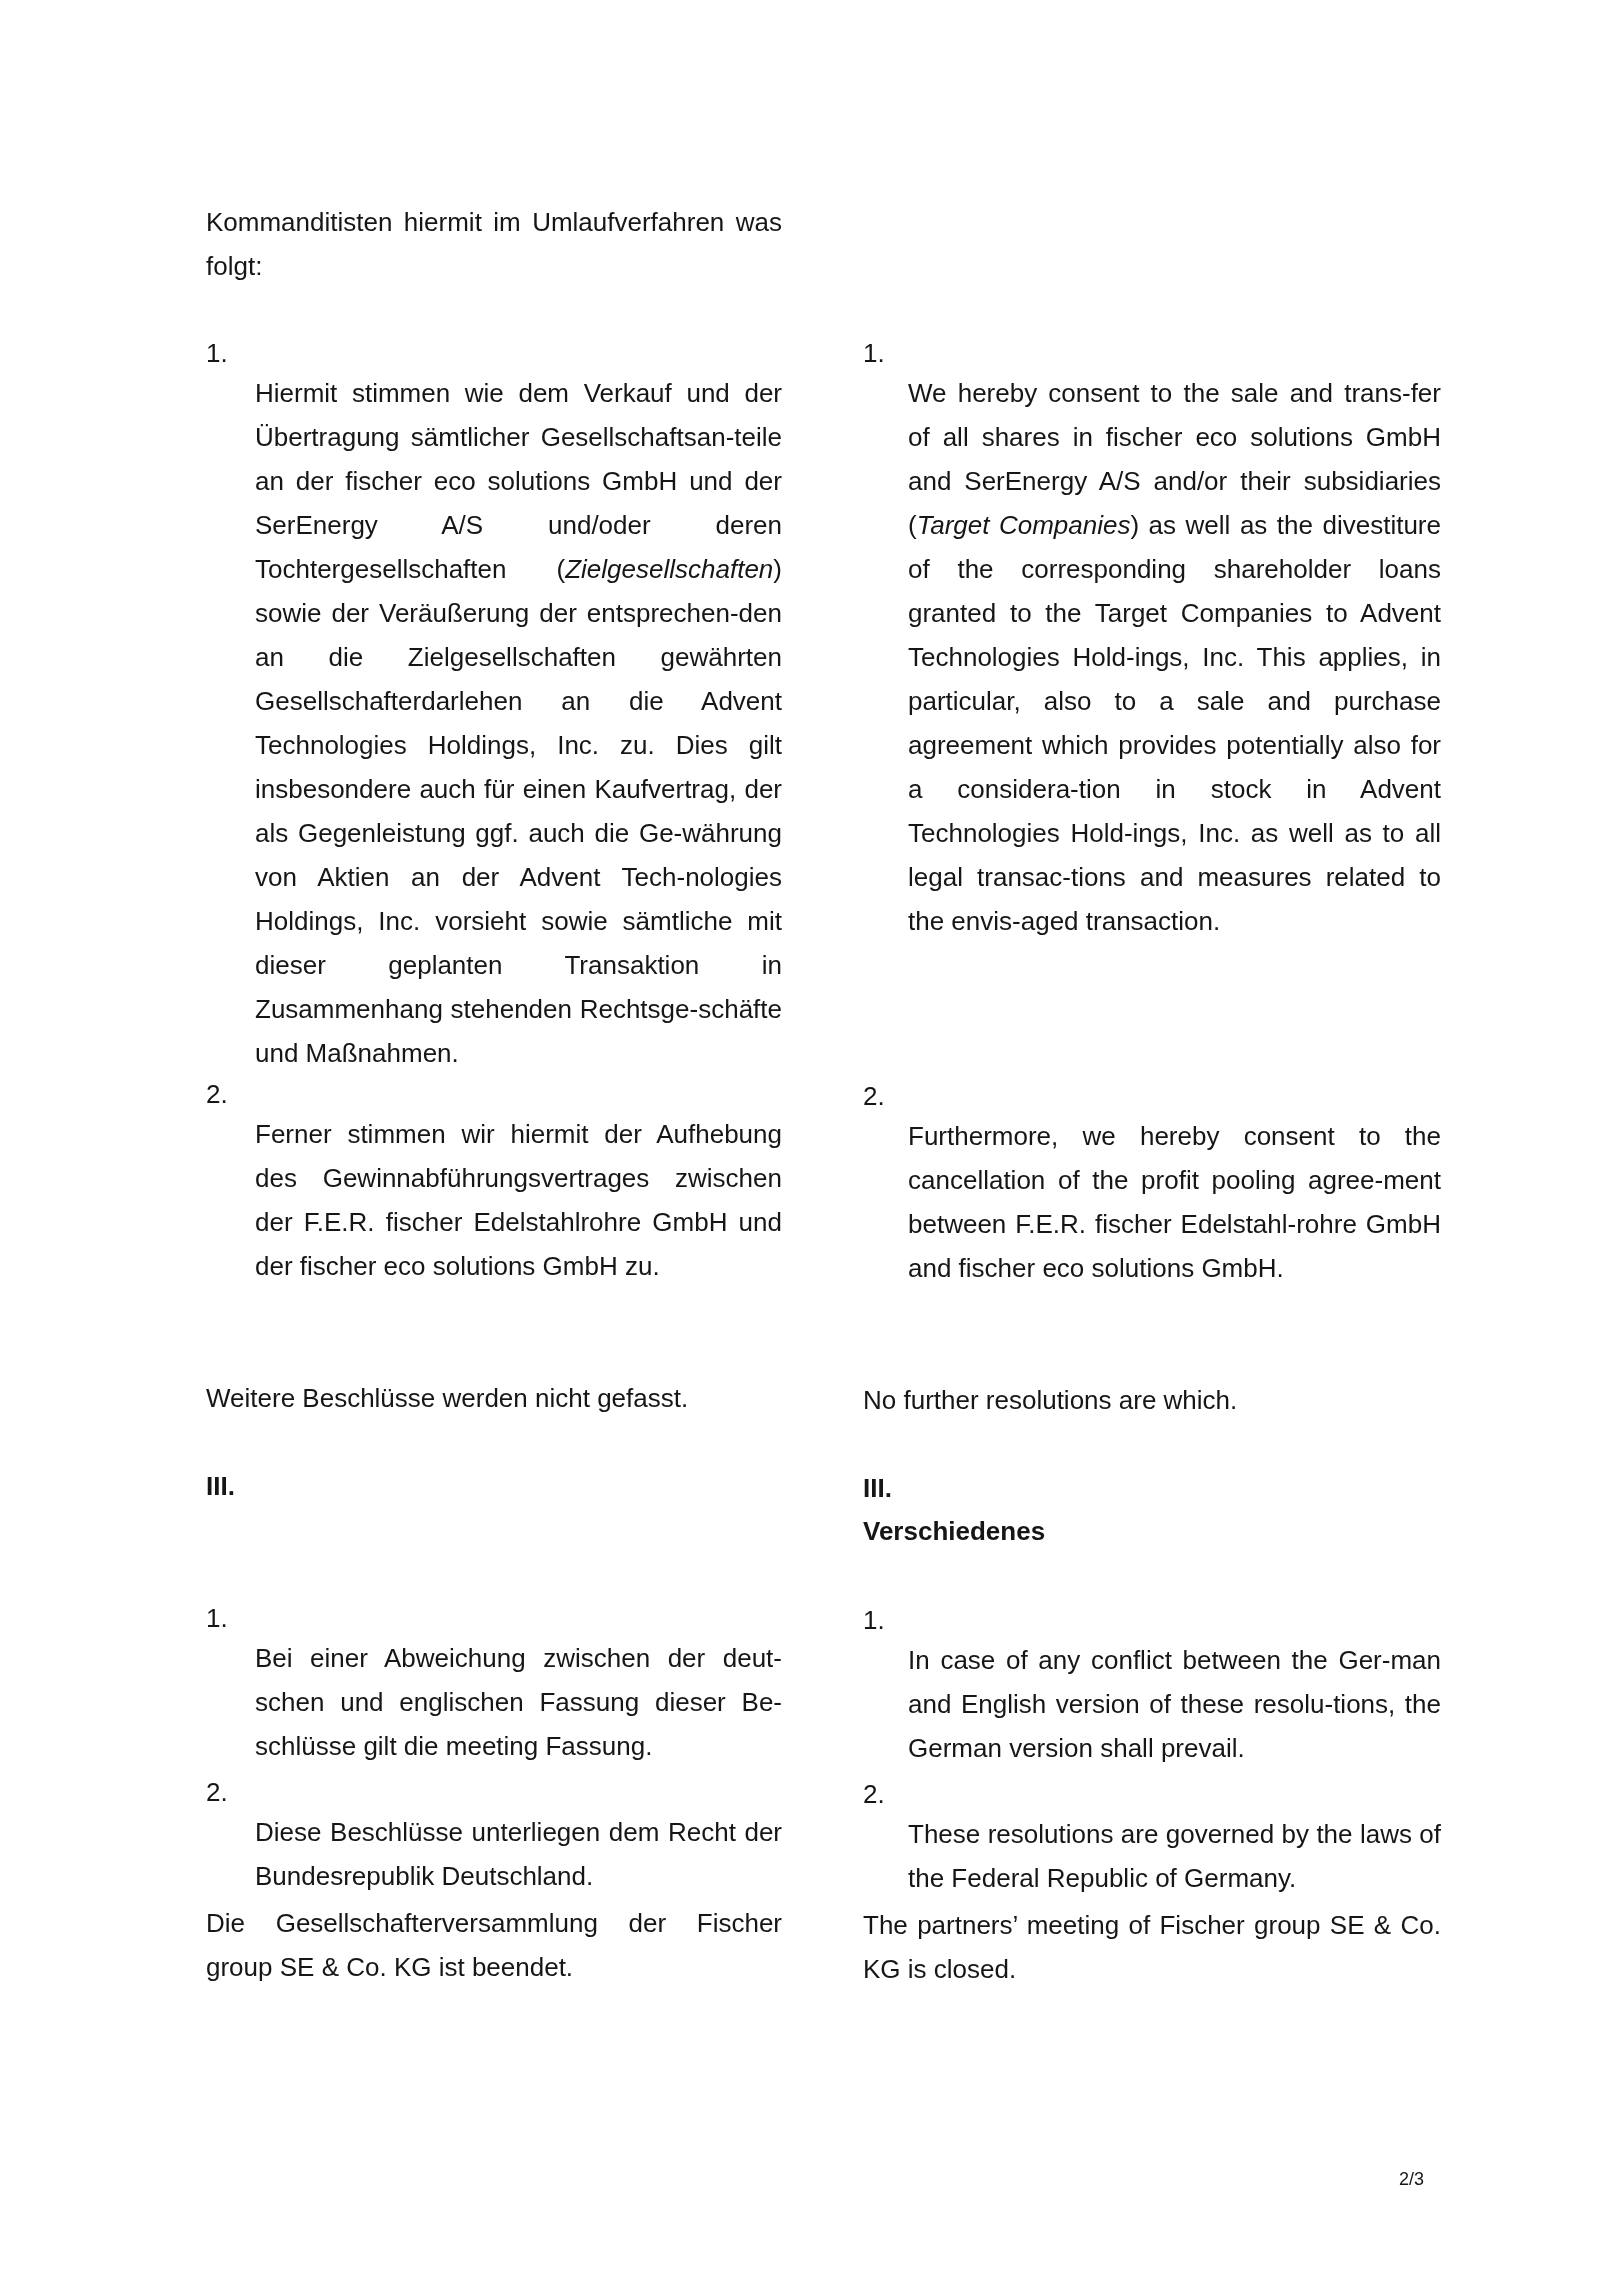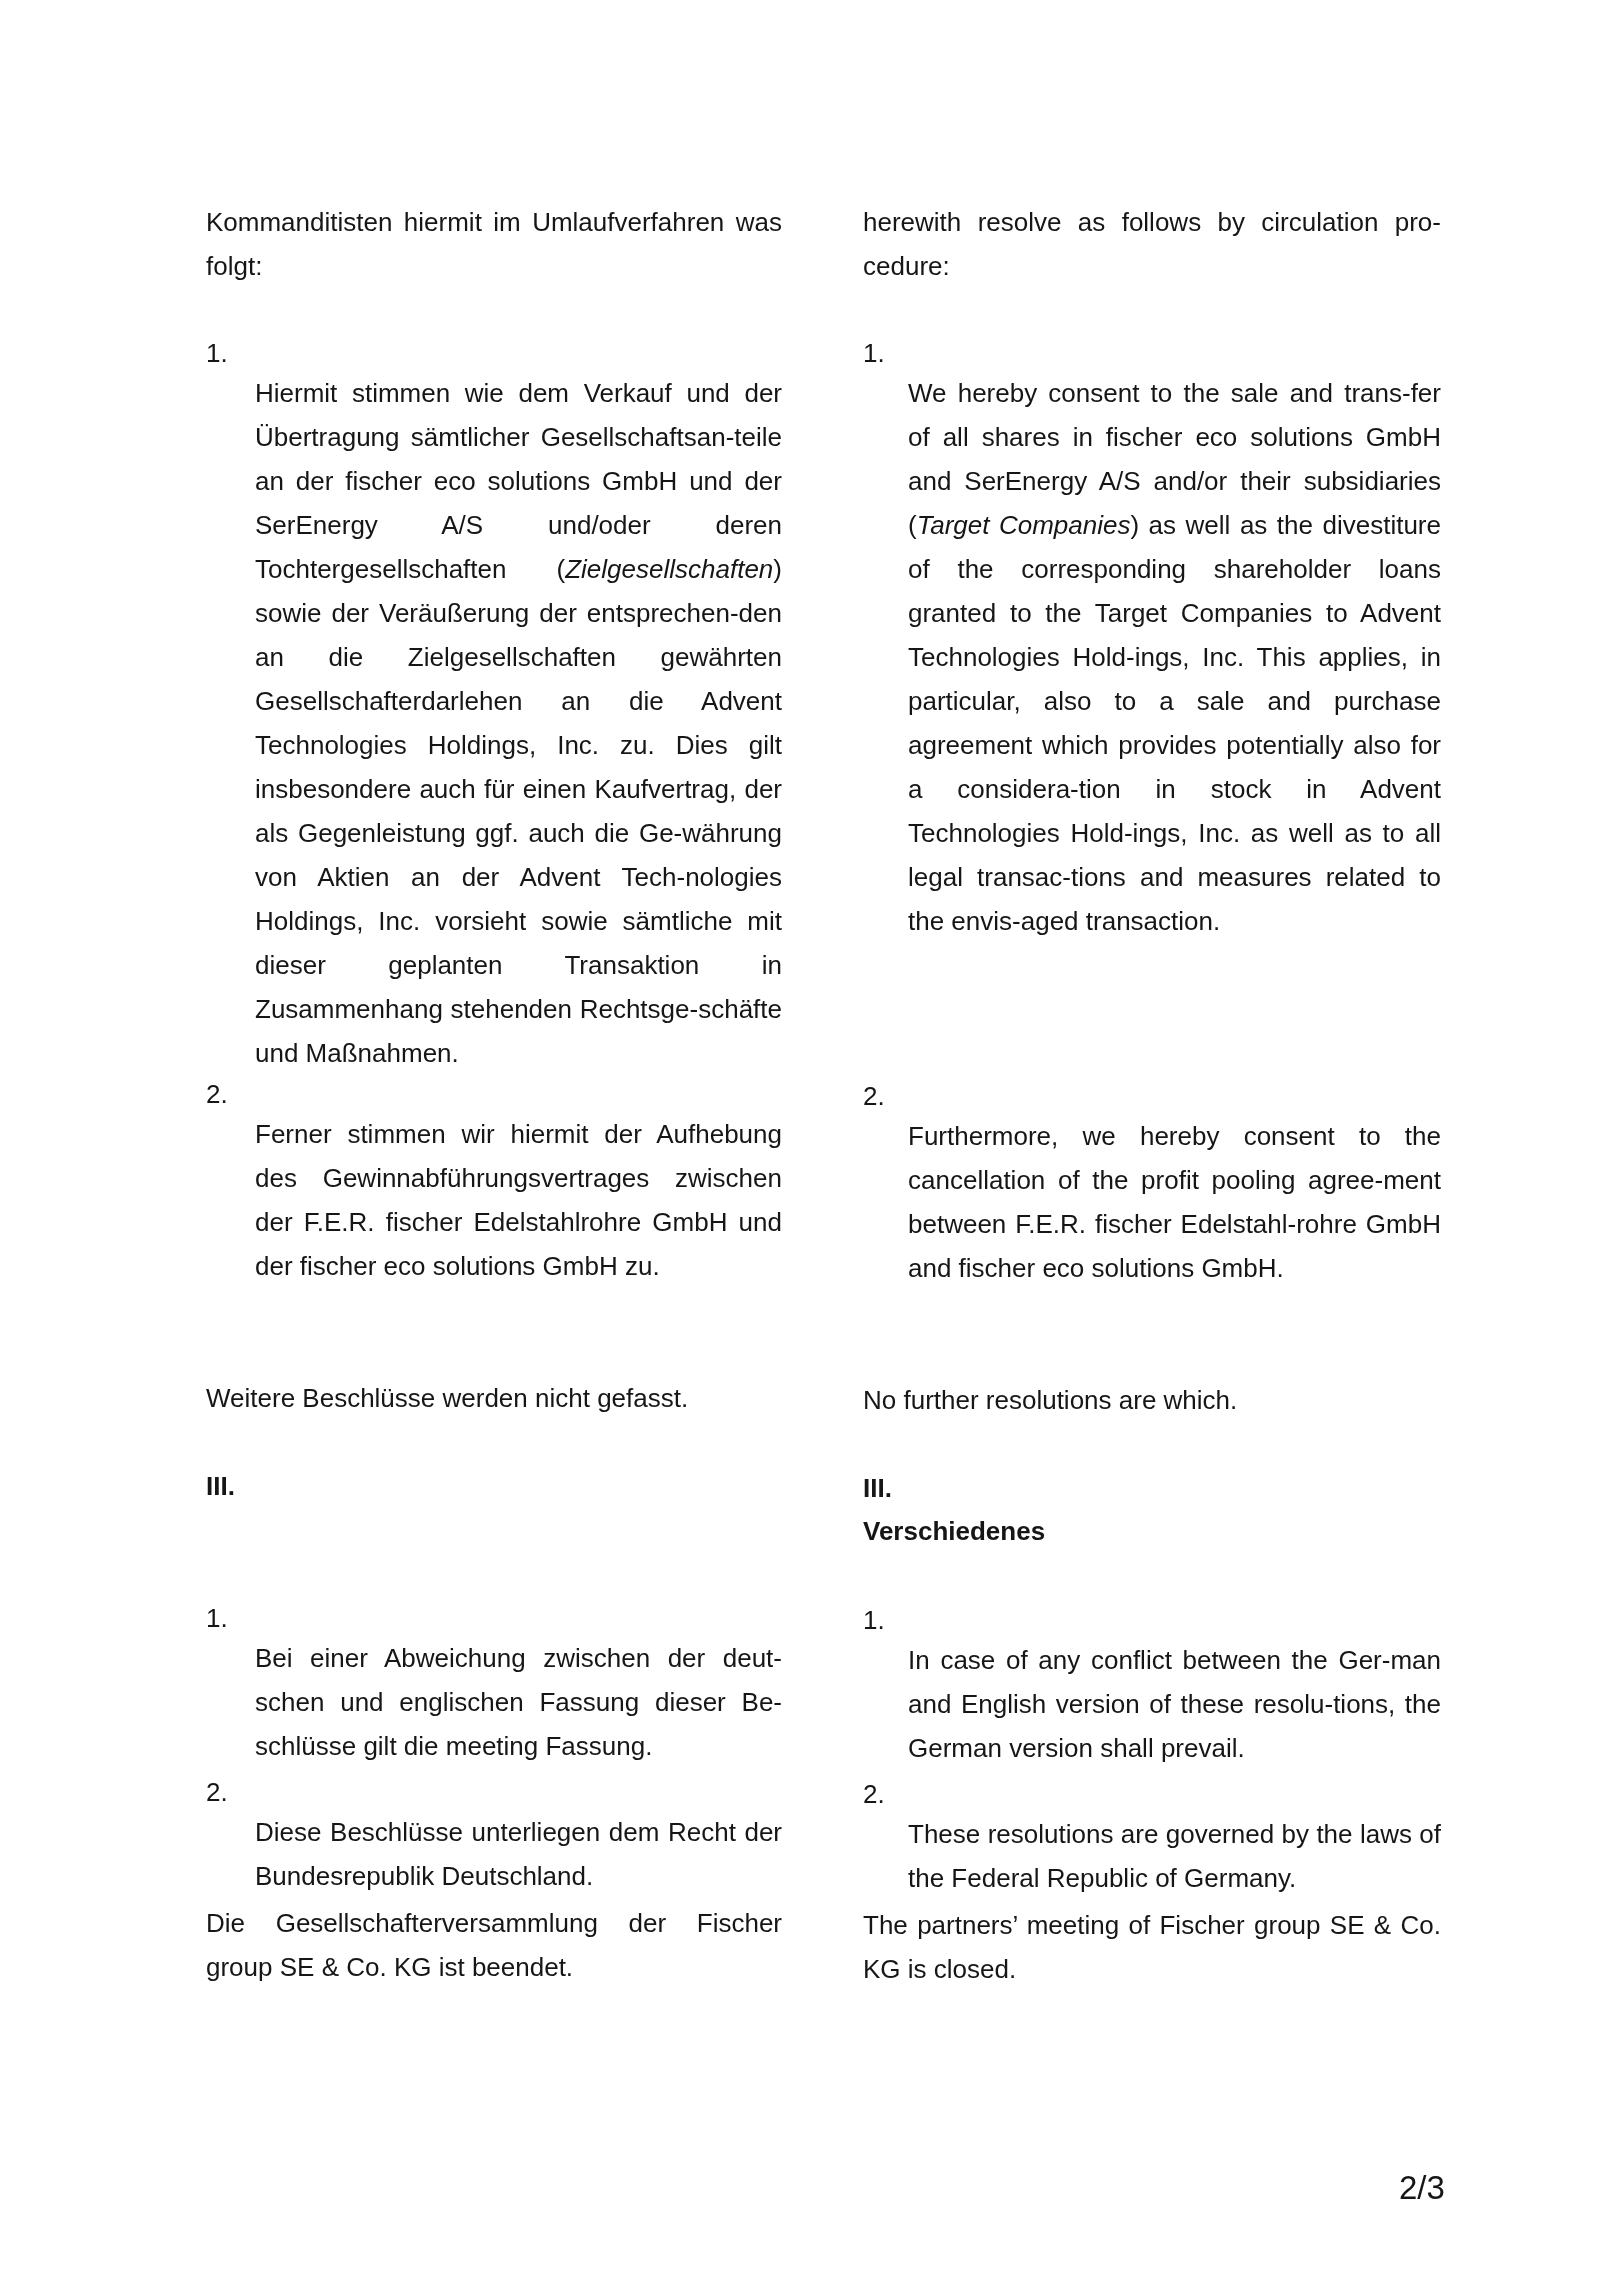--- a/index.html
+++ b/index.html
@@ -29,7 +29,6 @@
 <div class="page">
 
   <div class="block left" style="top:200px;">Kommanditisten hiermit im Umlaufverfahren was folgt:</div>
-  <div class="block right" style="top:200px;">herewith resolve as follows by circulation pro-cedure:</div>
 
   <div class="item left-item" style="top:331px;">
     <span class="num">1.</span>

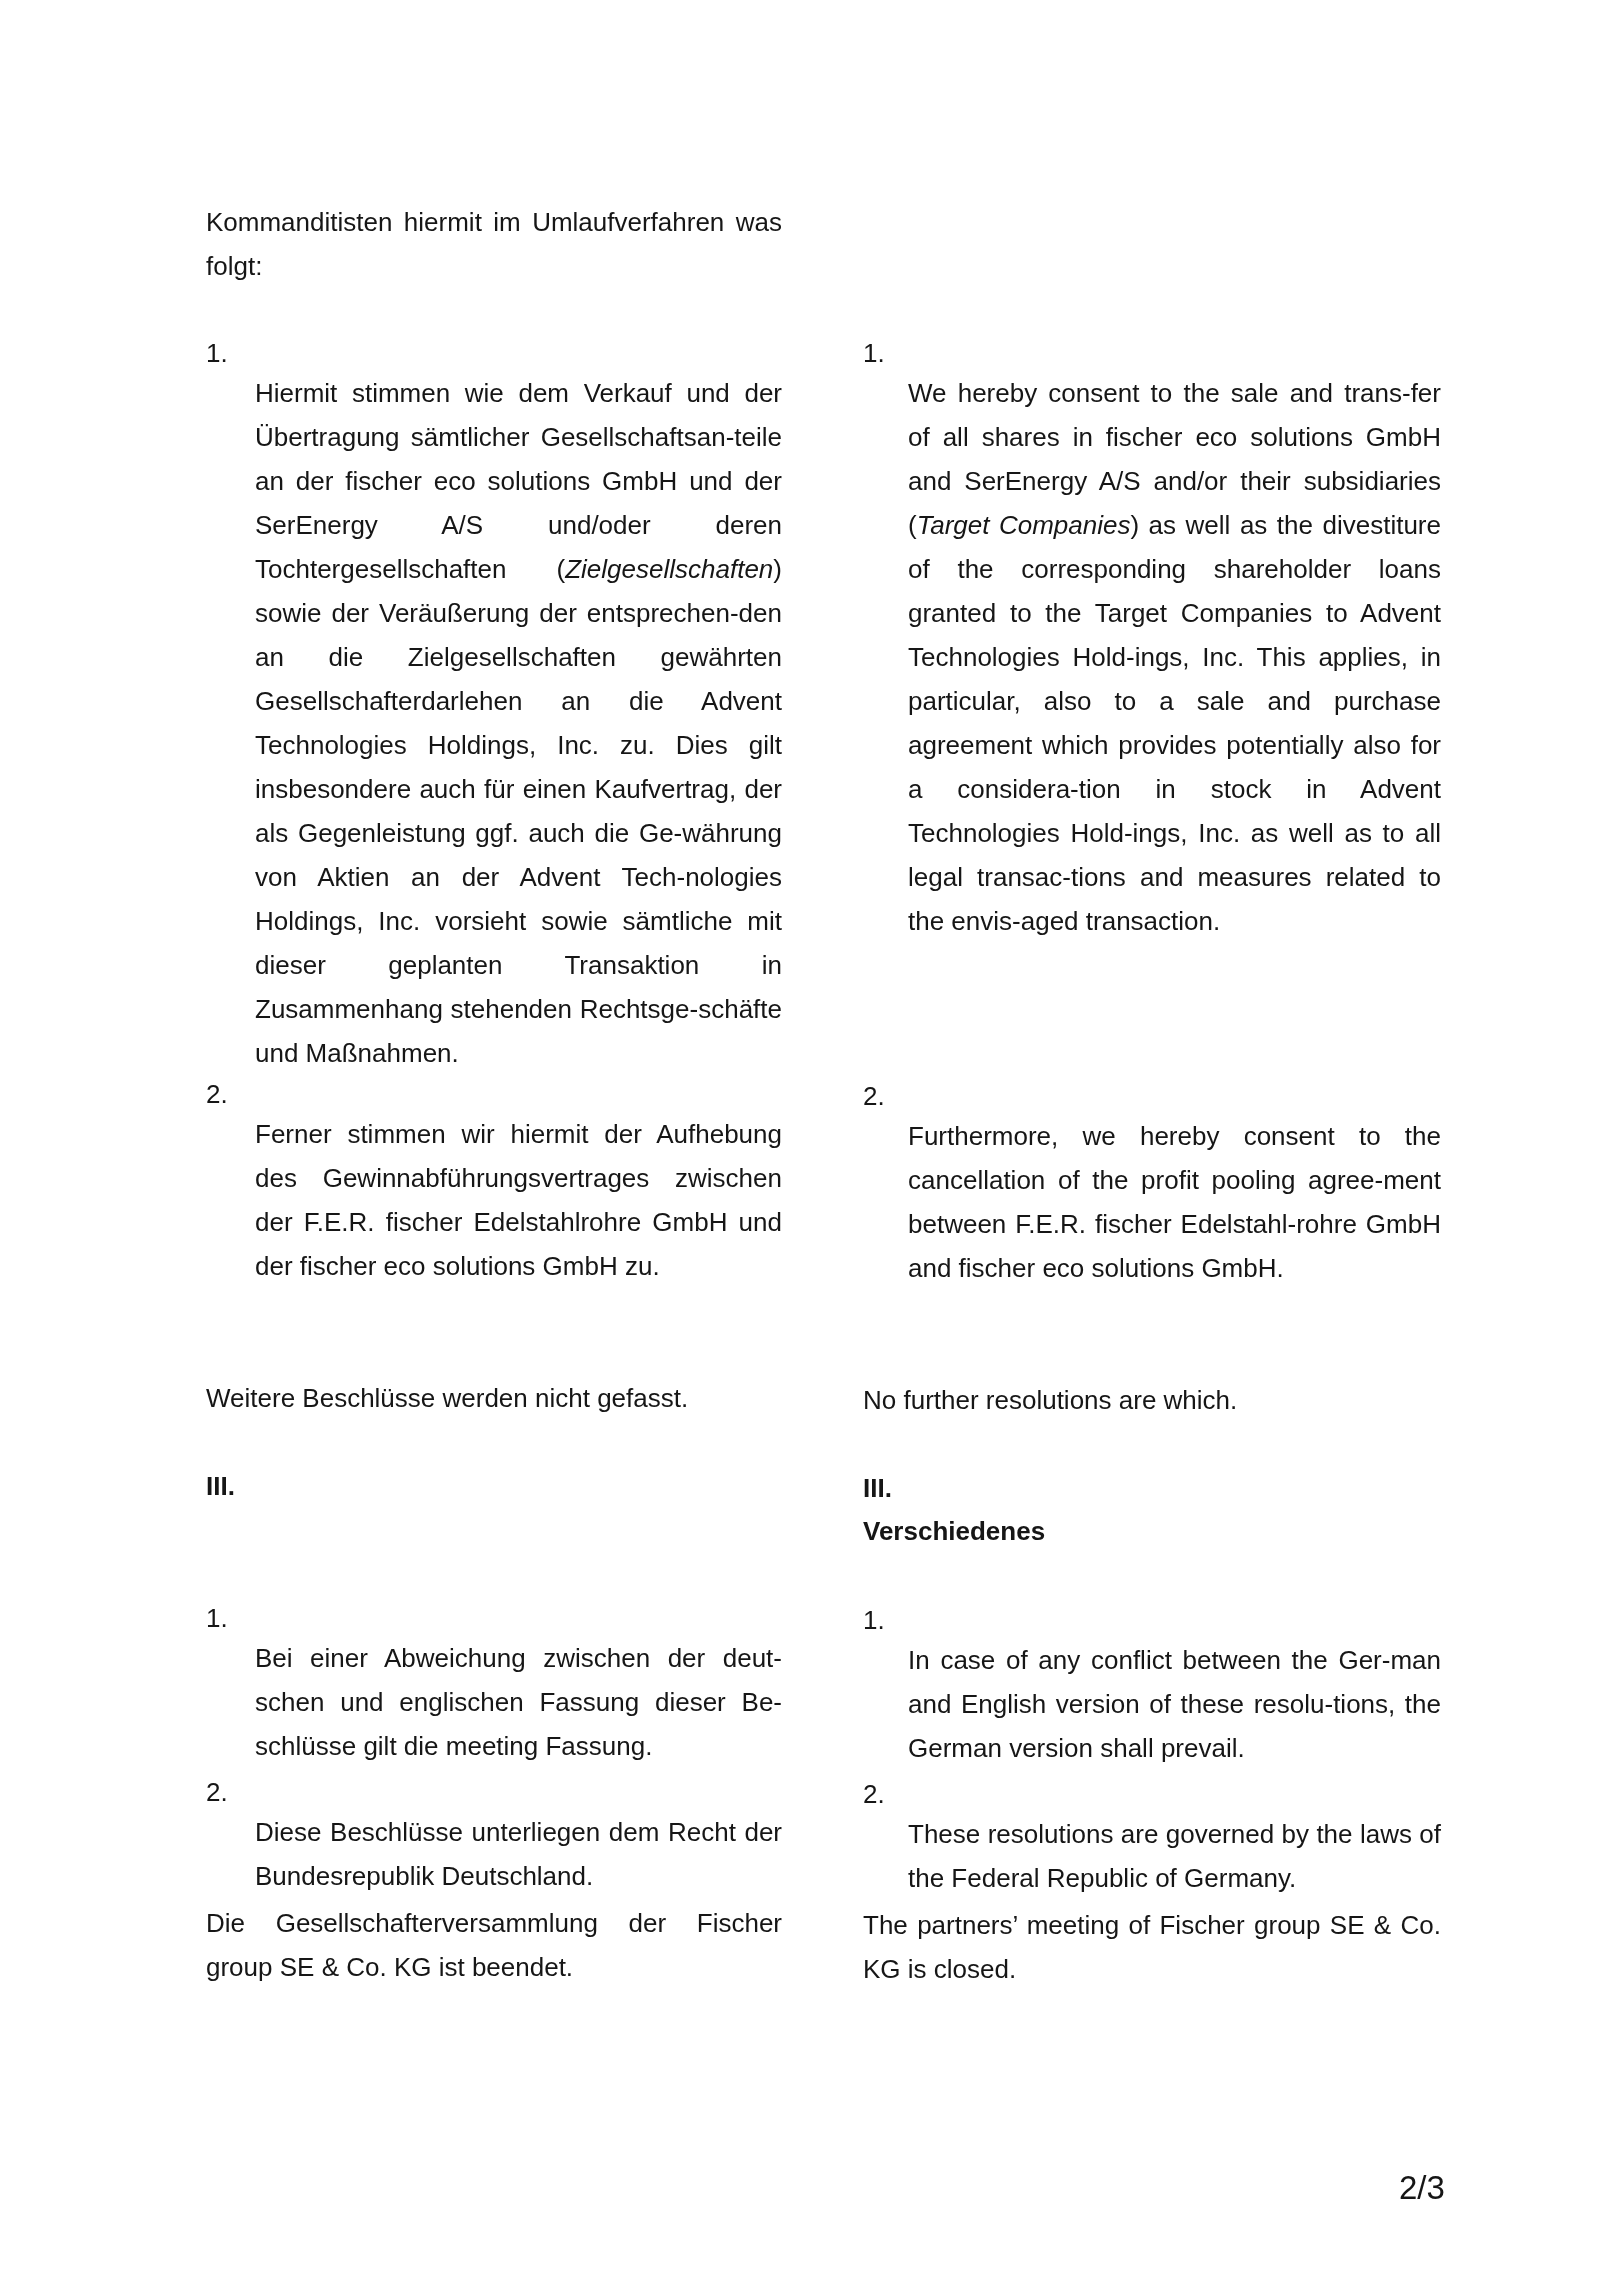--- a/index.html
+++ b/index.html
@@ -20,7 +20,7 @@
   .heading { position:absolute; font-weight:bold; font-size:26px; line-height:44px; text-align:left; }
   .heading-left { left:206px; width:576px; }
   .heading-right { left:863px; width:578px; }
-  .page-number { position:absolute; left:1399px; top:2169px; font-size:33px; }
+  .page-number { position:absolute; left:1399px; top:2169px; font-size:18px; }
   em { font-style:italic; }
 </style>
 </head>

